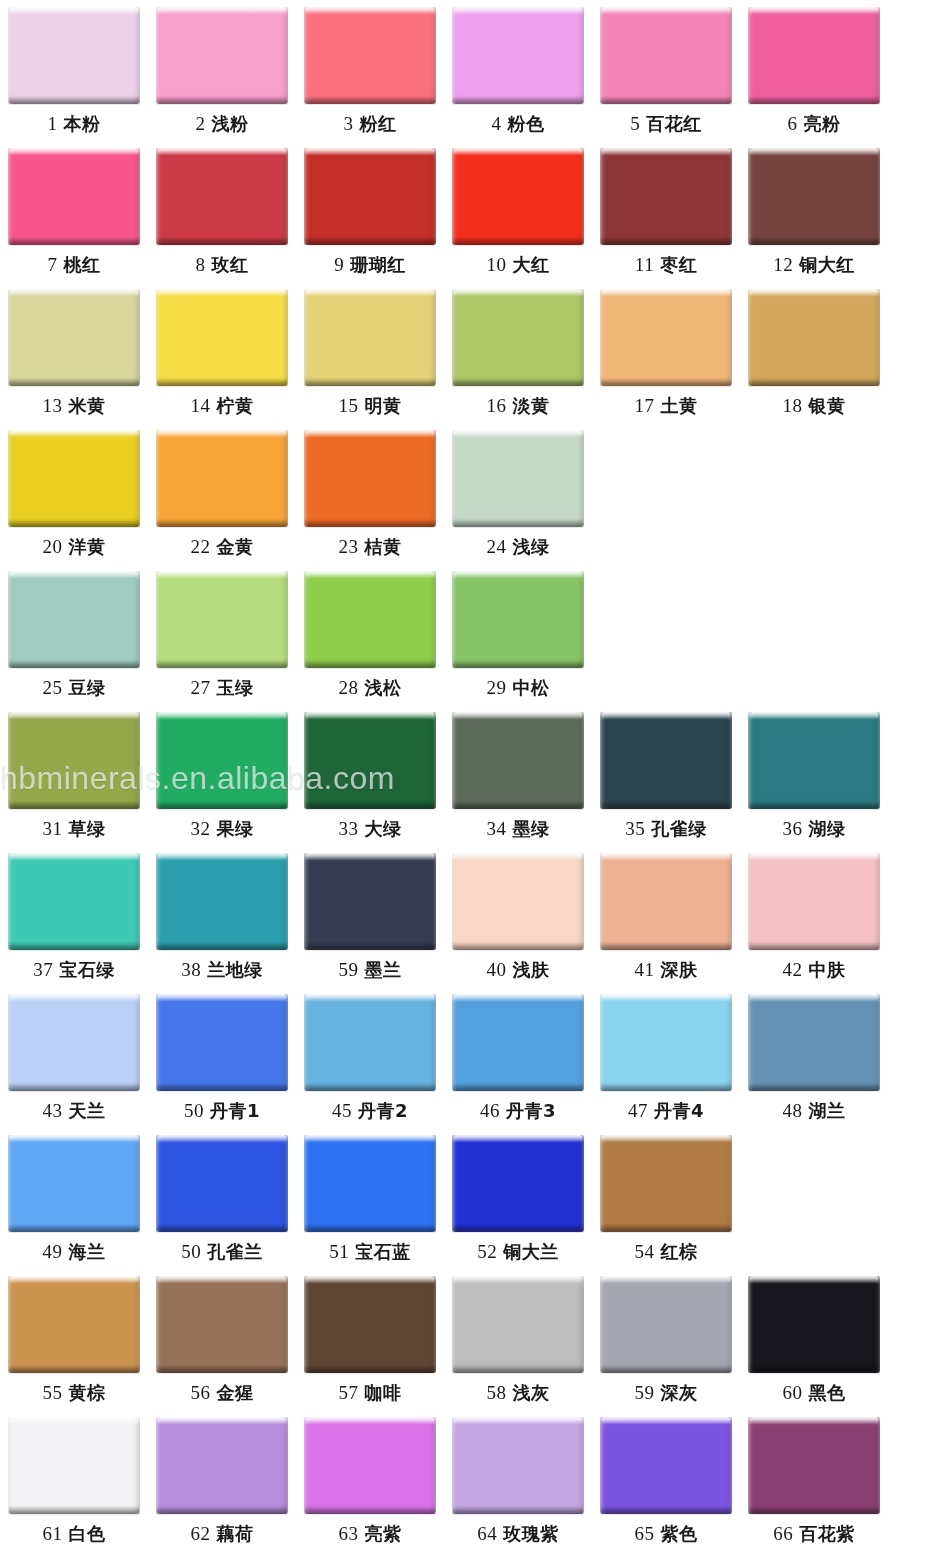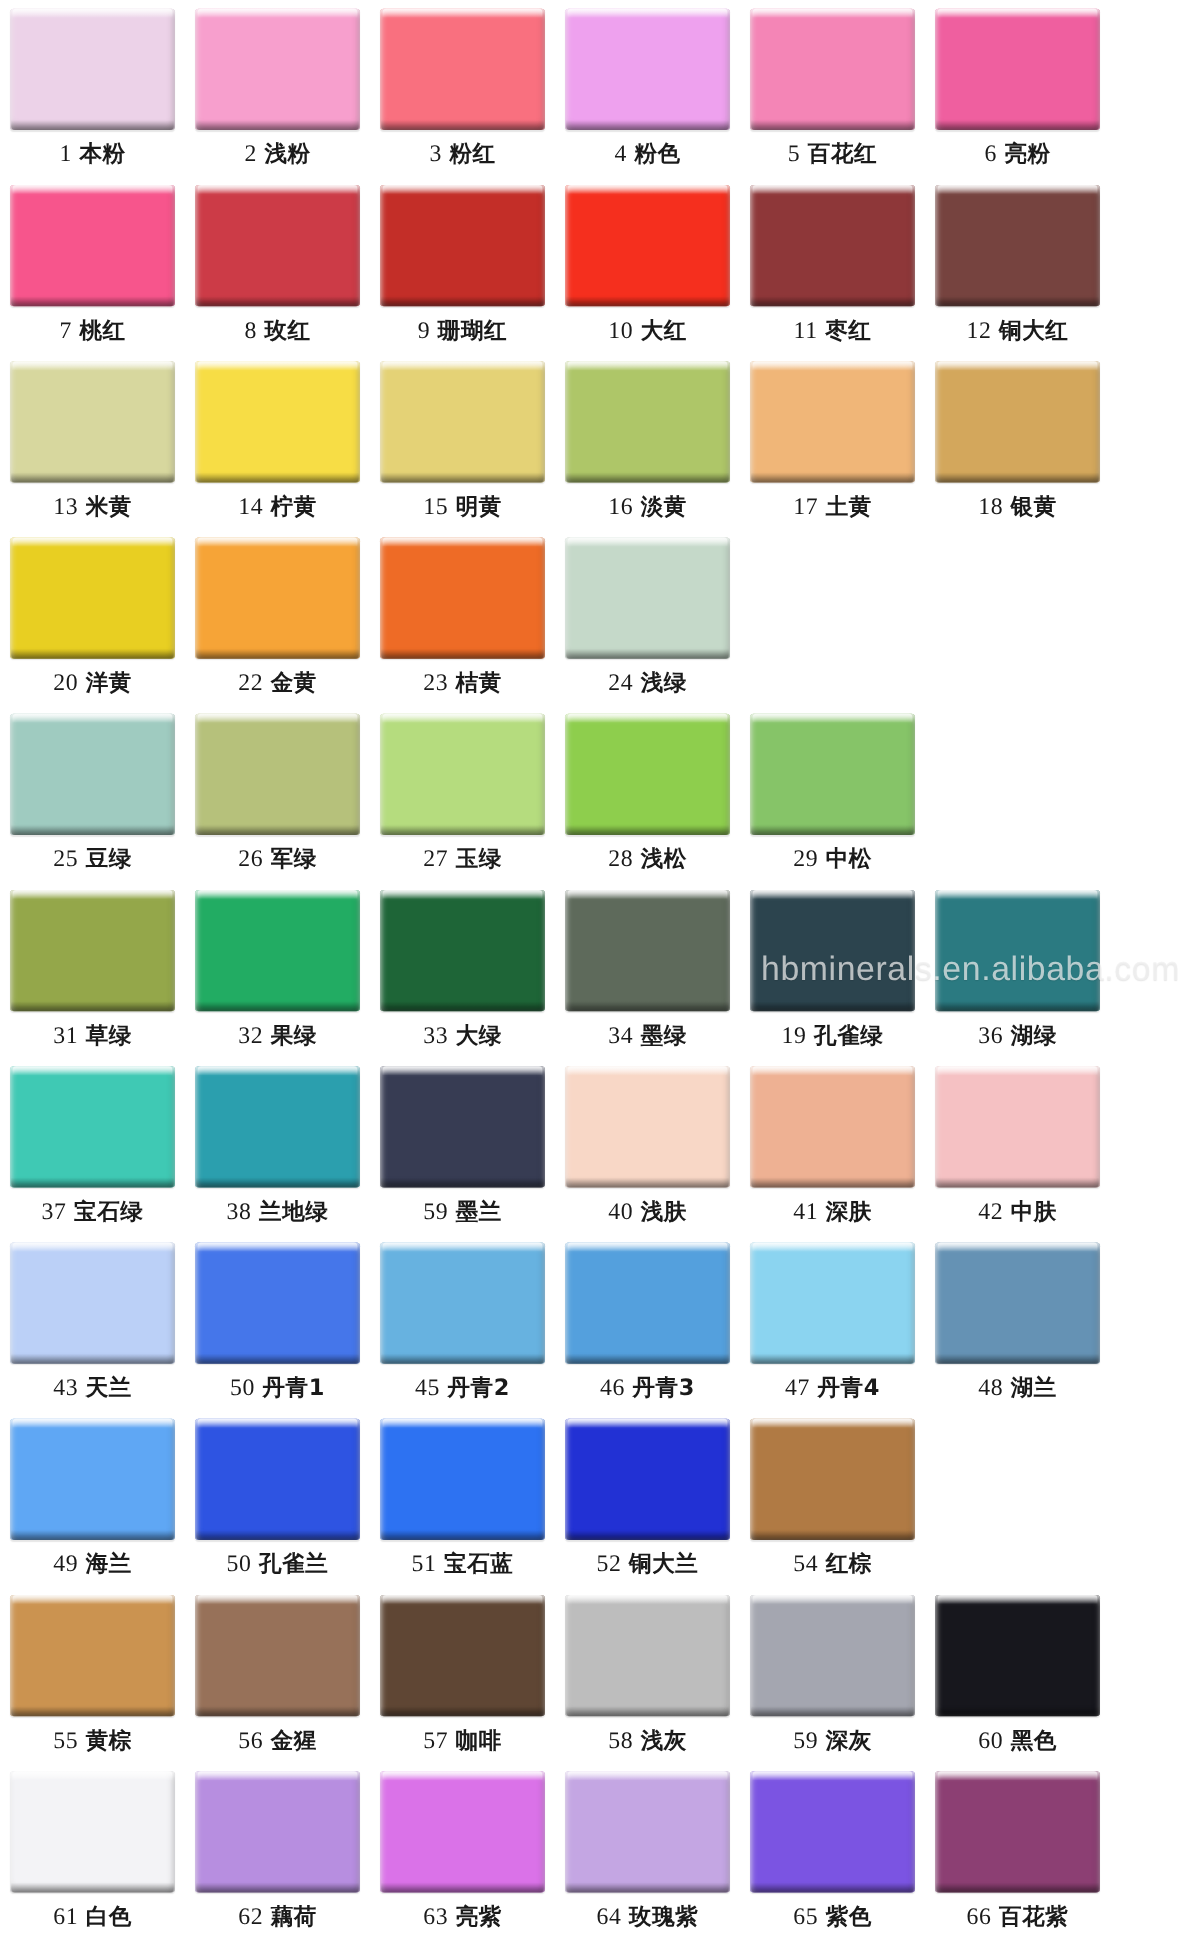--- a/index.html
+++ b/index.html
@@ -279,12 +279,6 @@
         </div>
         <div class="swatch-cell">
           <div class="swatch-chip-wrap">
-            <div class="swatch-chip" style="background: rgb(182, 193, 123);"></div>
-          </div>
-          <div class="swatch-label"><span class="swatch-num">26</span><span class="swatch-name">军绿</span></div>
-        </div>
-        <div class="swatch-cell">
-          <div class="swatch-chip-wrap">
             <div class="swatch-chip" style="background: rgb(181, 220, 126);"></div>
           </div>
           <div class="swatch-label"><span class="swatch-num">27</span><span class="swatch-name">玉绿</span></div>

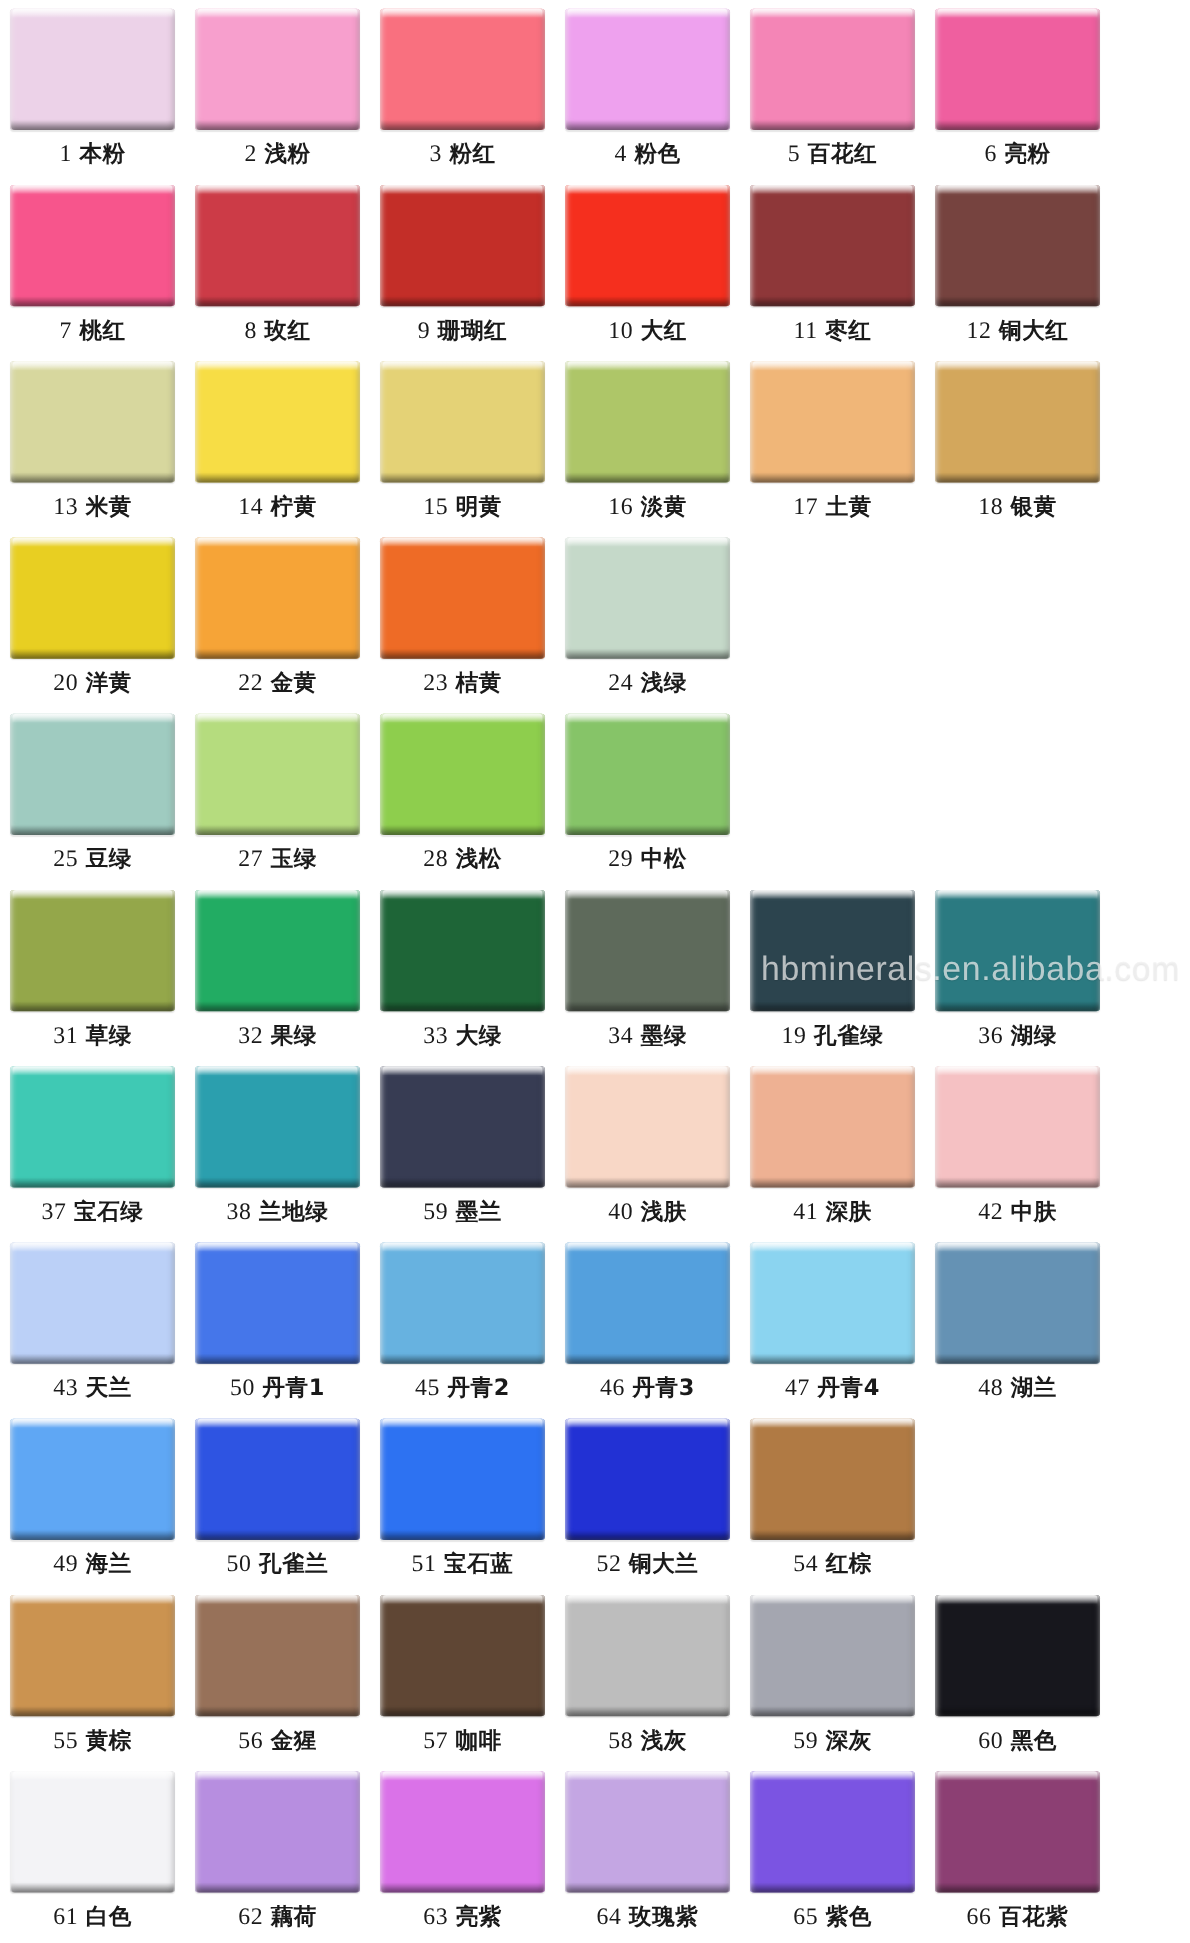--- a/index.html
+++ b/index.html
@@ -112,9 +112,9 @@
     left: 0;
     right: 0;
     top: 760px;
-    text-align: right;
+    text-align: left;
     font-family: "Liberation Sans", "DejaVu Sans", sans-serif;
-    font-size: 27px;
+    font-size: 32px;
     letter-spacing: 0.5px;
     color: rgba(240,240,240,0.72);
     text-shadow: 0 1px 1px rgba(0,0,0,0.10);

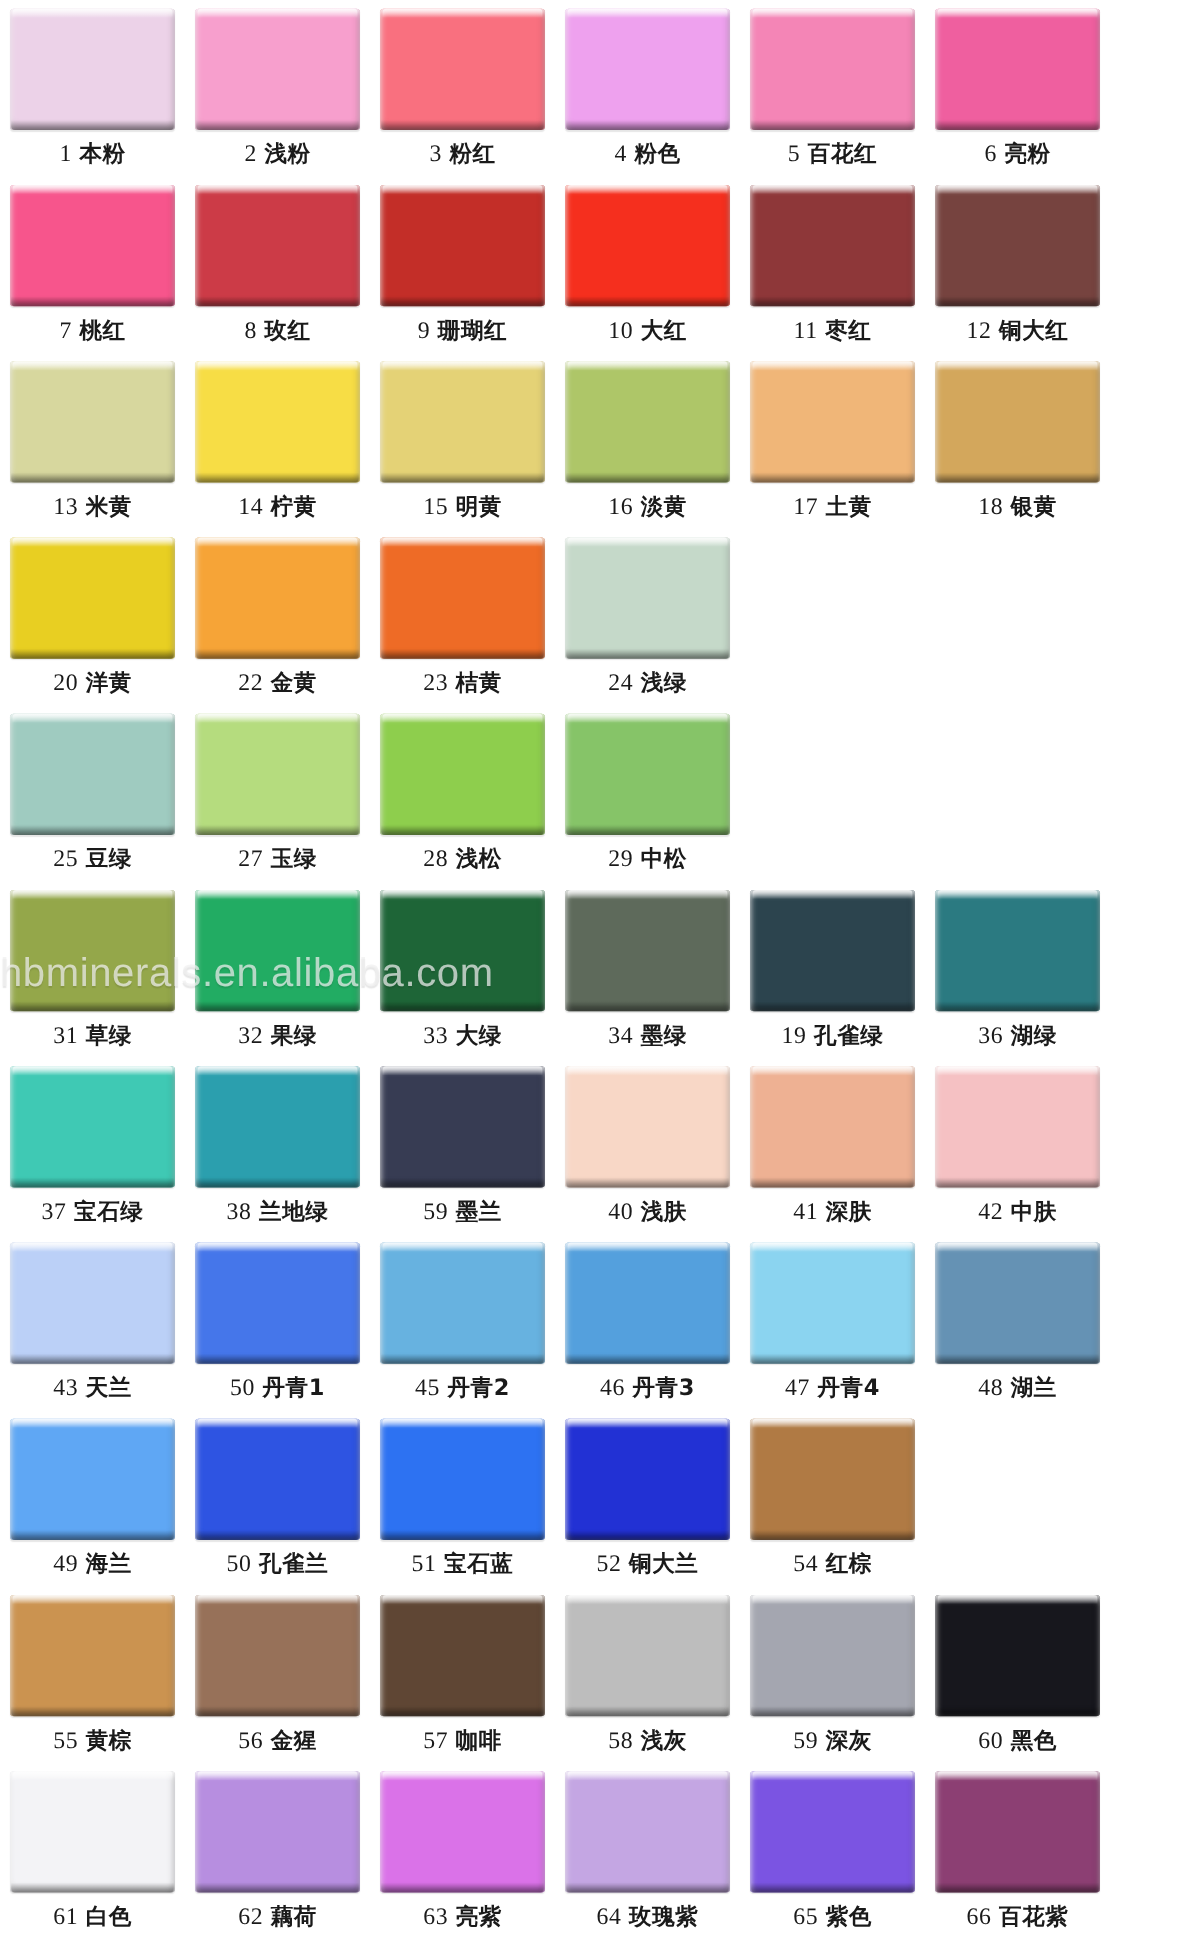--- a/index.html
+++ b/index.html
@@ -325,7 +325,7 @@
           <div class="swatch-chip-wrap">
             <div class="swatch-chip" style="background: rgb(44, 68, 78);"></div>
           </div>
-          <div class="swatch-label"><span class="swatch-num">19</span><span class="swatch-name">孔雀绿</span></div>
+          <div class="swatch-label"><span class="swatch-num">35</span><span class="swatch-name">孔雀绿</span></div>
         </div>
         <div class="swatch-cell">
           <div class="swatch-chip-wrap">

